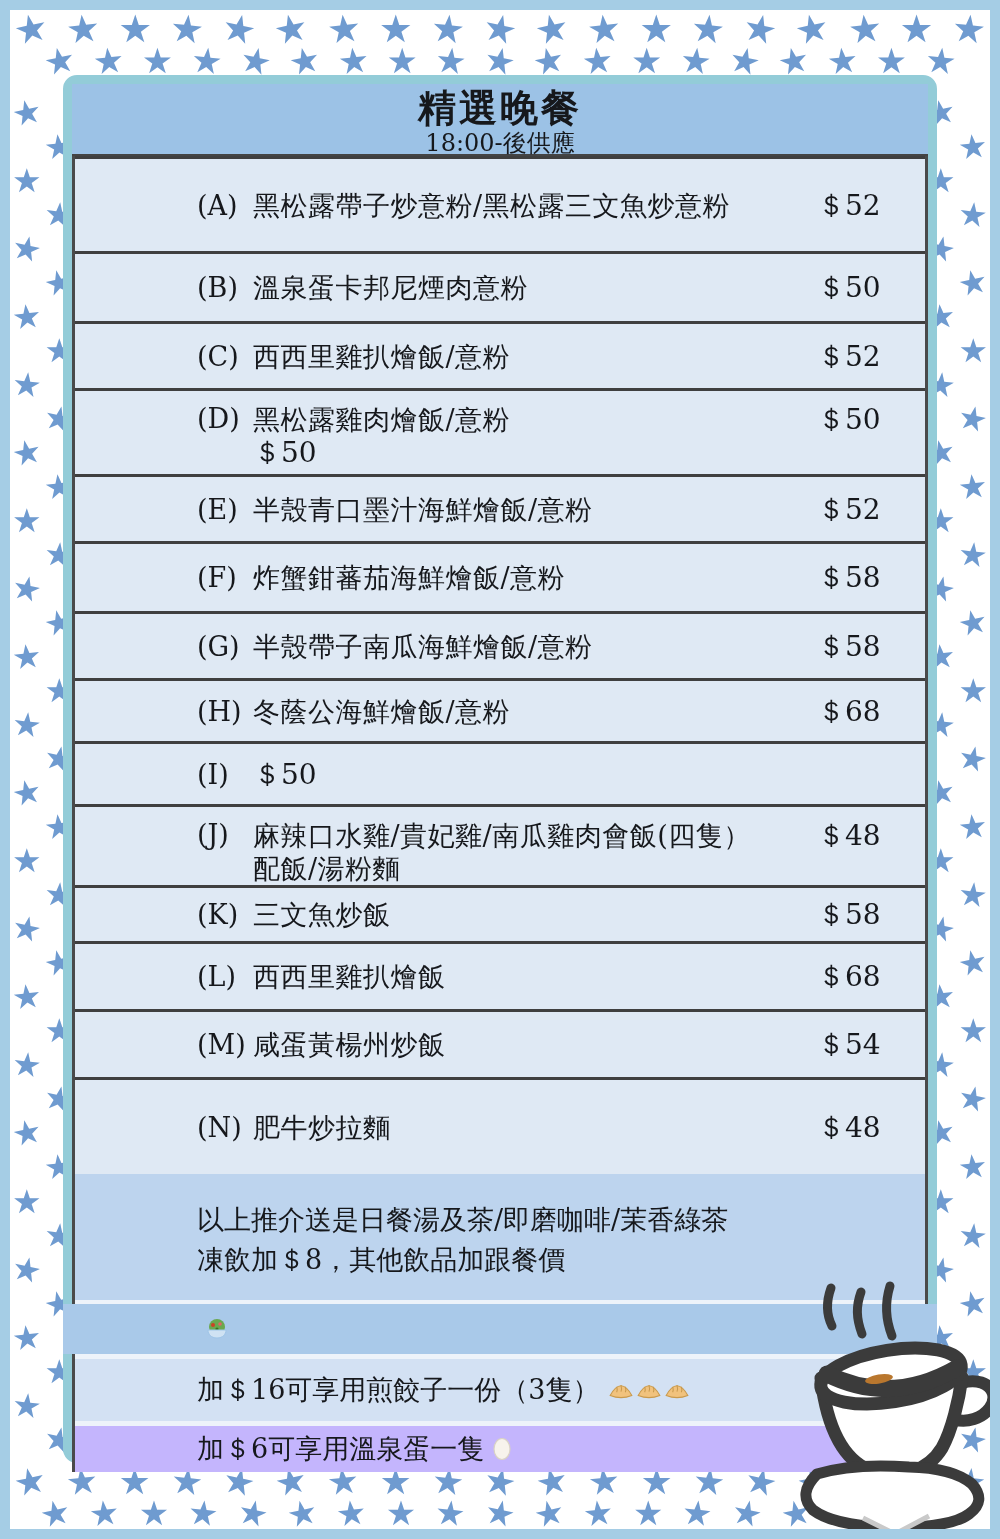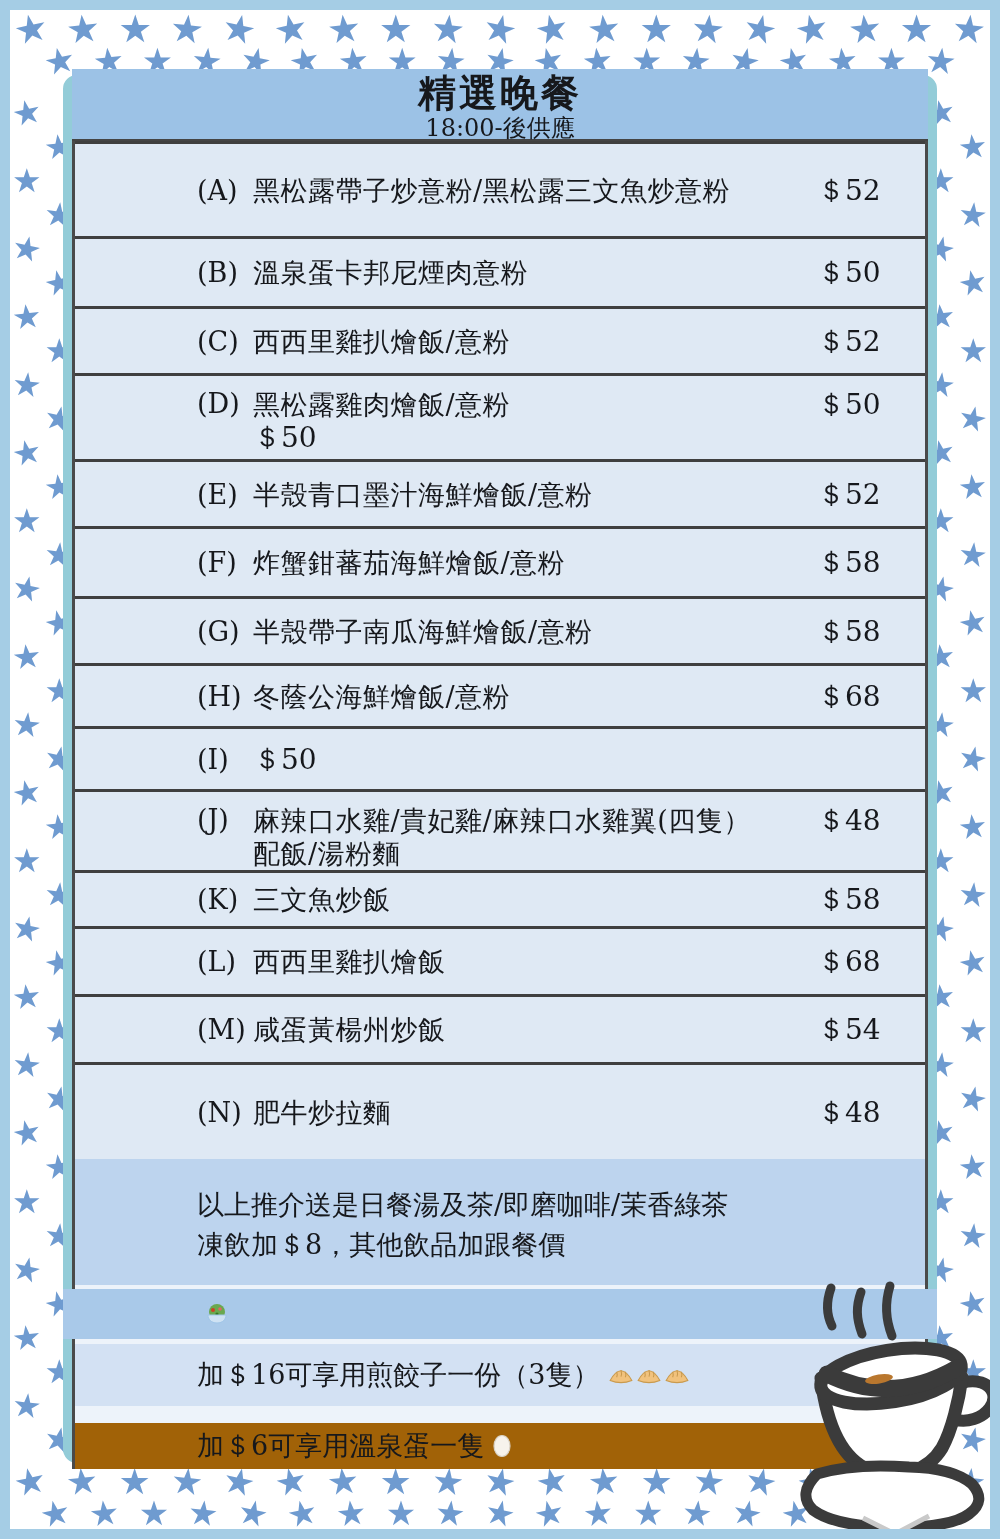--- a/index.html
+++ b/index.html
@@ -31,7 +31,7 @@
     box-sizing:border-box;border:9px solid var(--card-border);border-radius:14px;
     background:#fff;z-index:1;
   }
-  .card-inner{height:100%;display:flex;flex-direction:column;justify-content:center;}
+  .card-inner{height:100%;display:flex;flex-direction:column;}
   .menu-header{
     background:var(--header-bg);height:68px;flex:0 0 68px;text-align:center;
     border-bottom:2px solid #444;padding-top:2px;box-sizing:content-box;

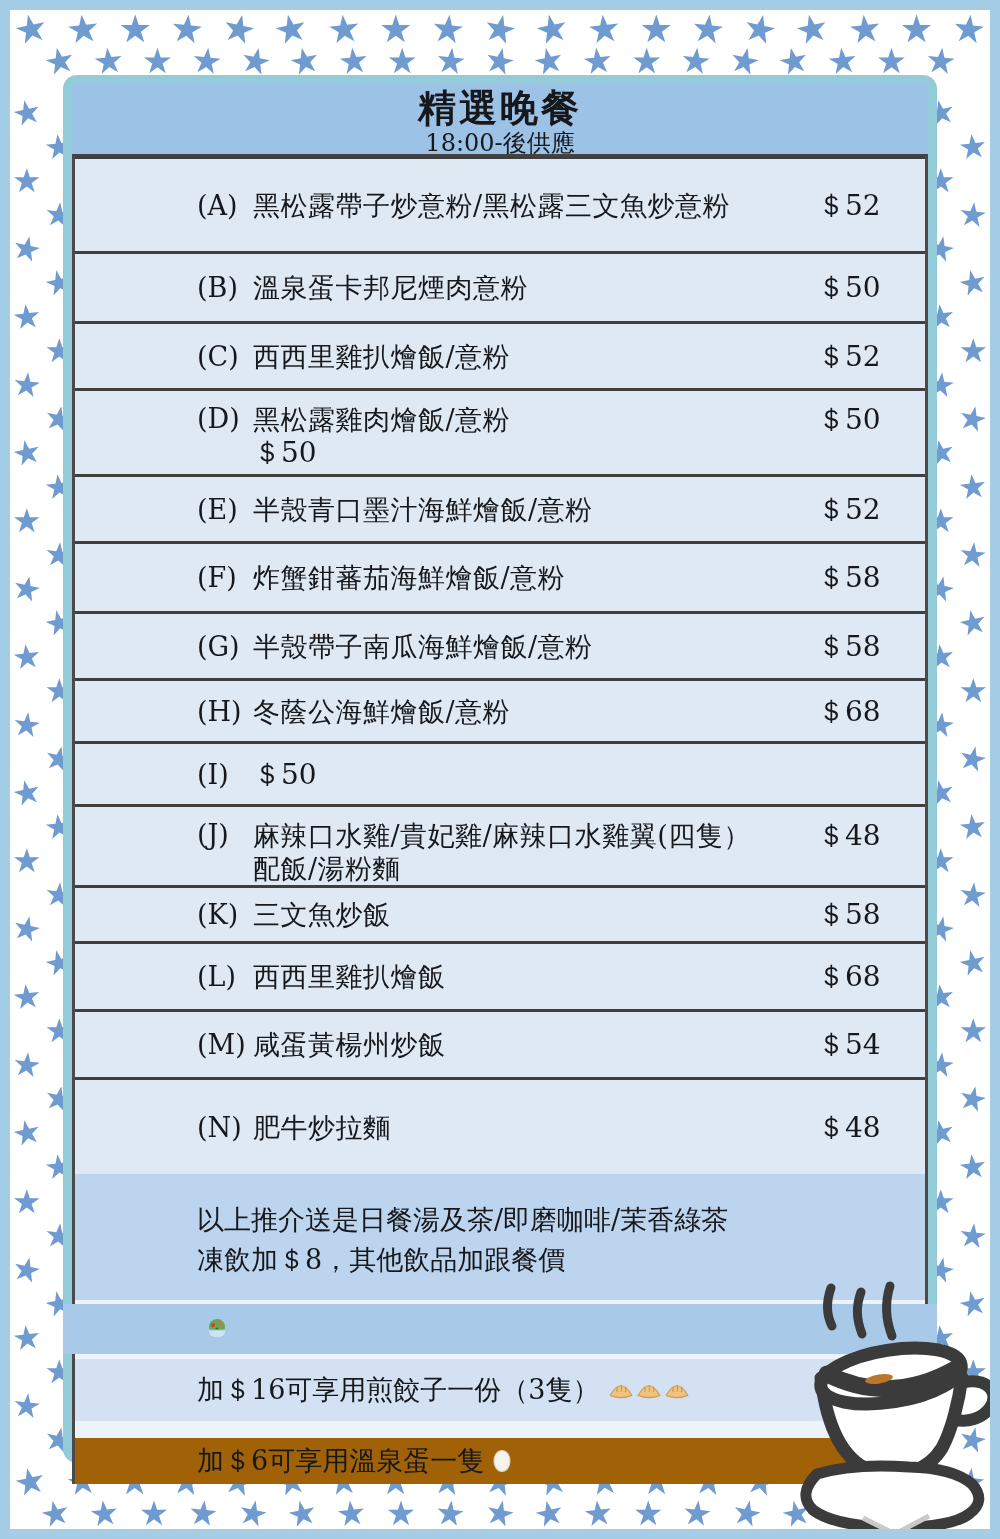--- a/index.html
+++ b/index.html
@@ -336,7 +336,7 @@
     <span class="letter">(J)</span>
     <div class="lines">
                 <div class="menu-line">
-                  <span class="dish">麻辣口水雞/貴妃雞/麻辣口水雞翼(四隻）</span>
+                  <span class="dish">麻辣口水雞/貴妃雞/南瓜雞肉會飯(四隻）</span>
                   <span class="price">＄48</span>
                 </div>
                 <div class="menu-line">

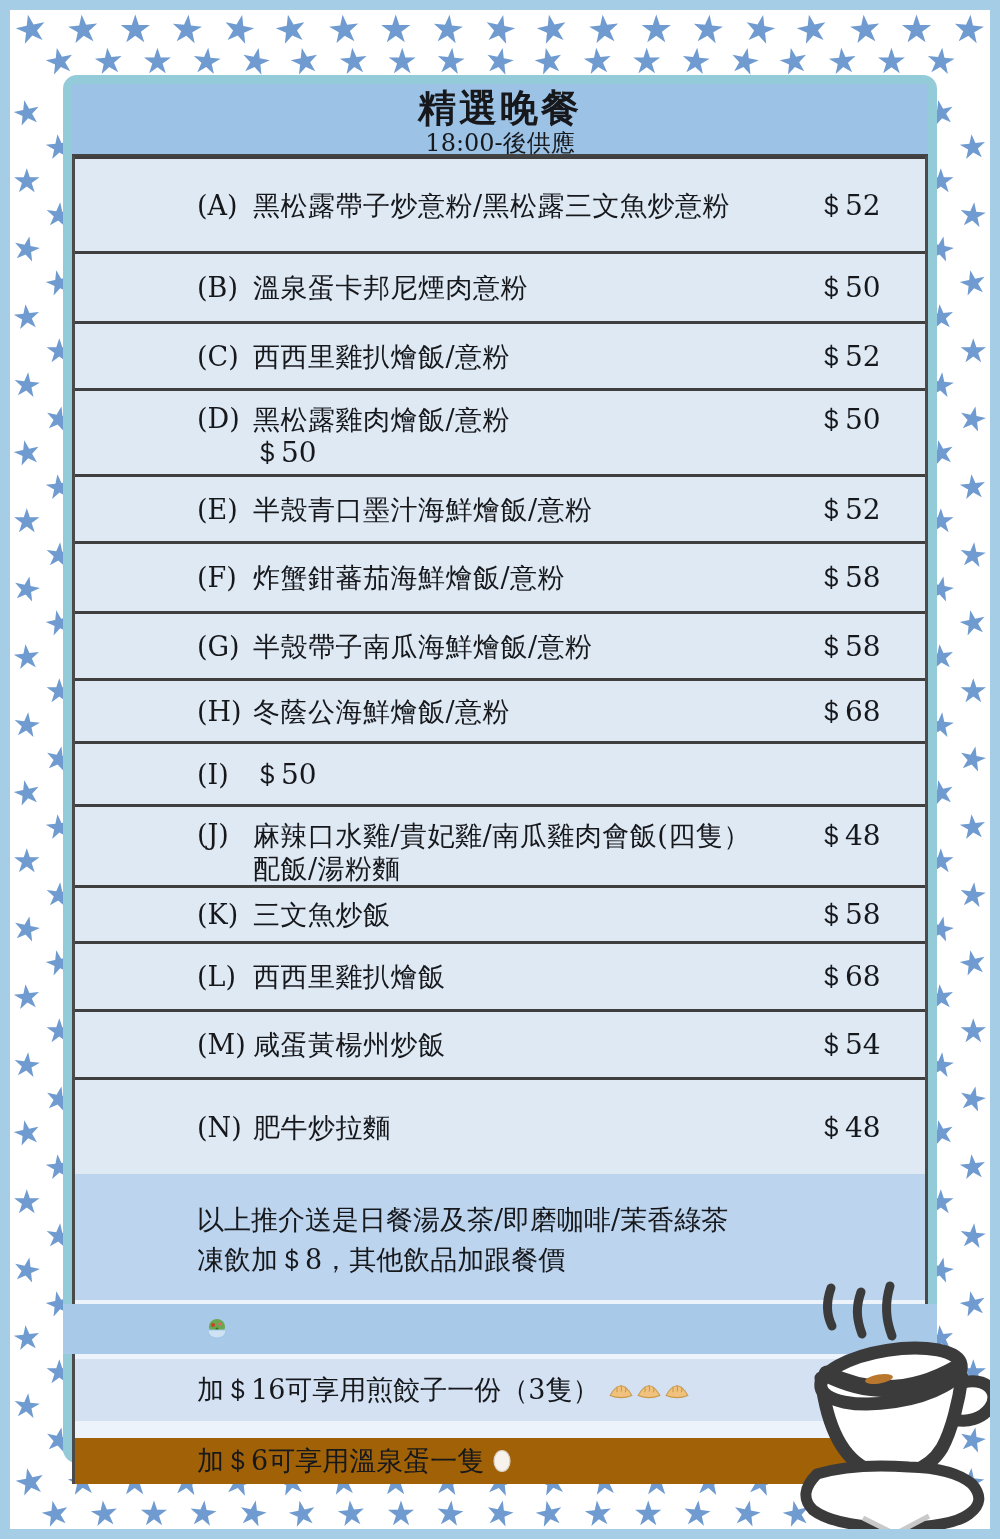--- a/index.html
+++ b/index.html
@@ -413,7 +413,7 @@
     <path d="M8 6 q1 3 0 5 M12 4.5 q1 3.5 0 6 M16 6 q1 3 0 5" stroke="#c99a4e" stroke-width="1" fill="none"></path>
   </svg>
                 </span>
-  </div><div class="band" style="background: #a16207; min-height: 46px; margin-top: 12px;">
+  </div><div class="band" style="background: #c4b5fd; min-height: 46px;">
     <span class="band-text">加＄6可享用溫泉蛋一隻</span>
     <span class="band-icons">
                   <svg width="20" height="24" viewBox="0 0 20 24">

